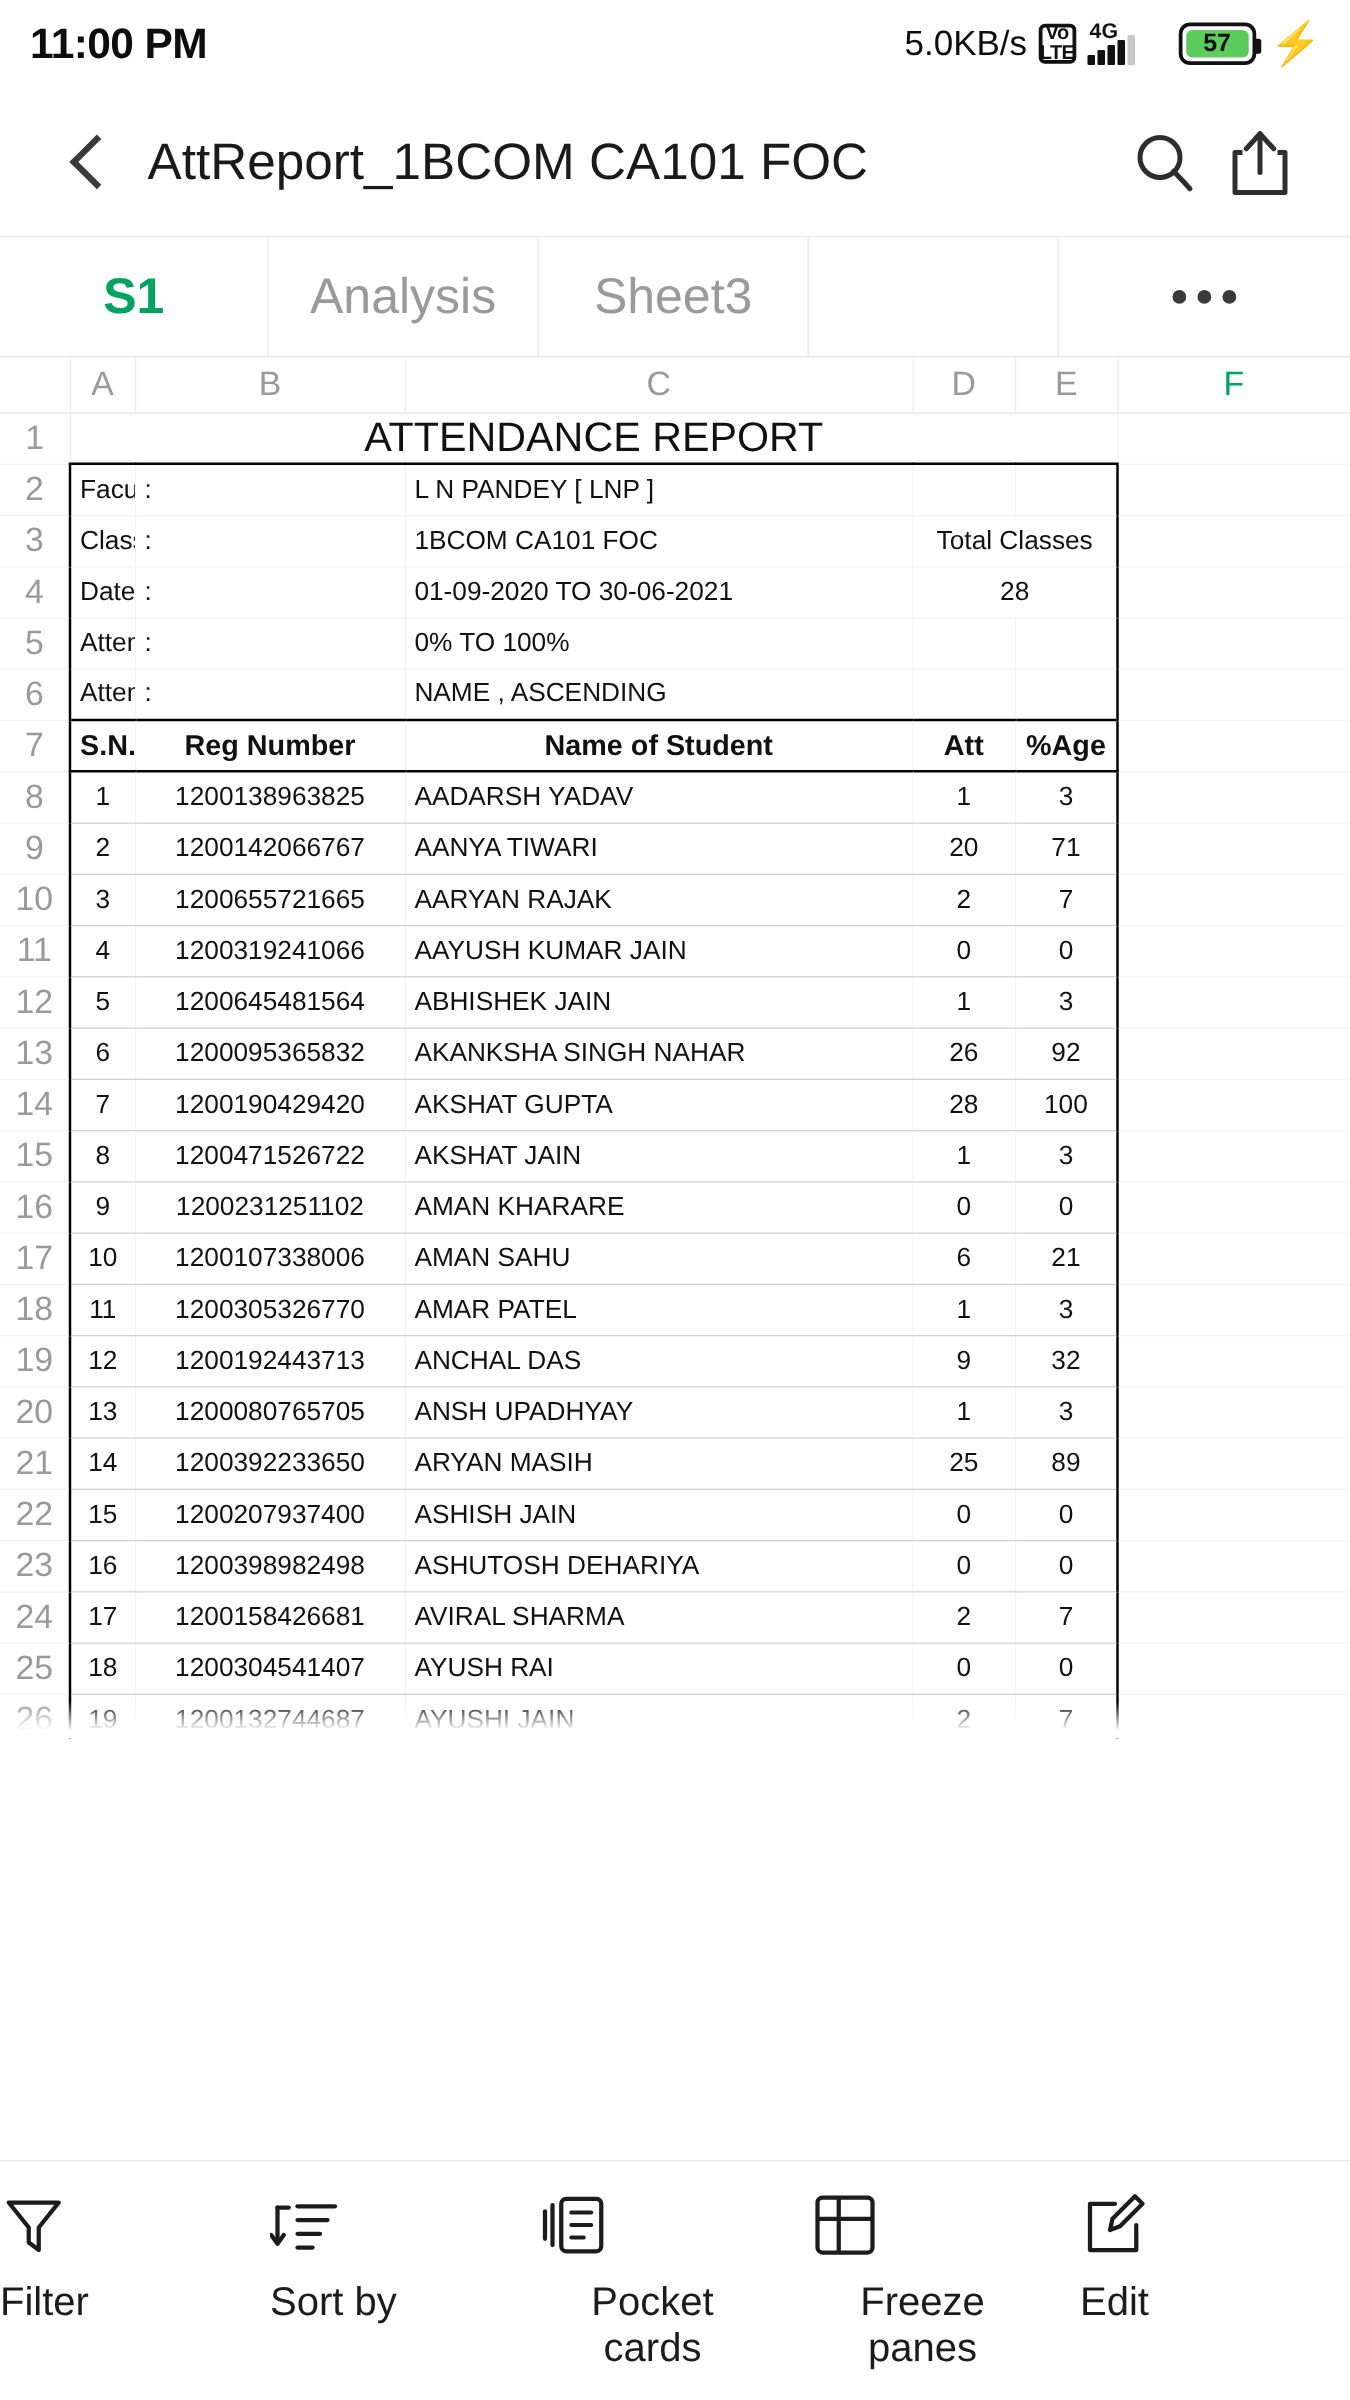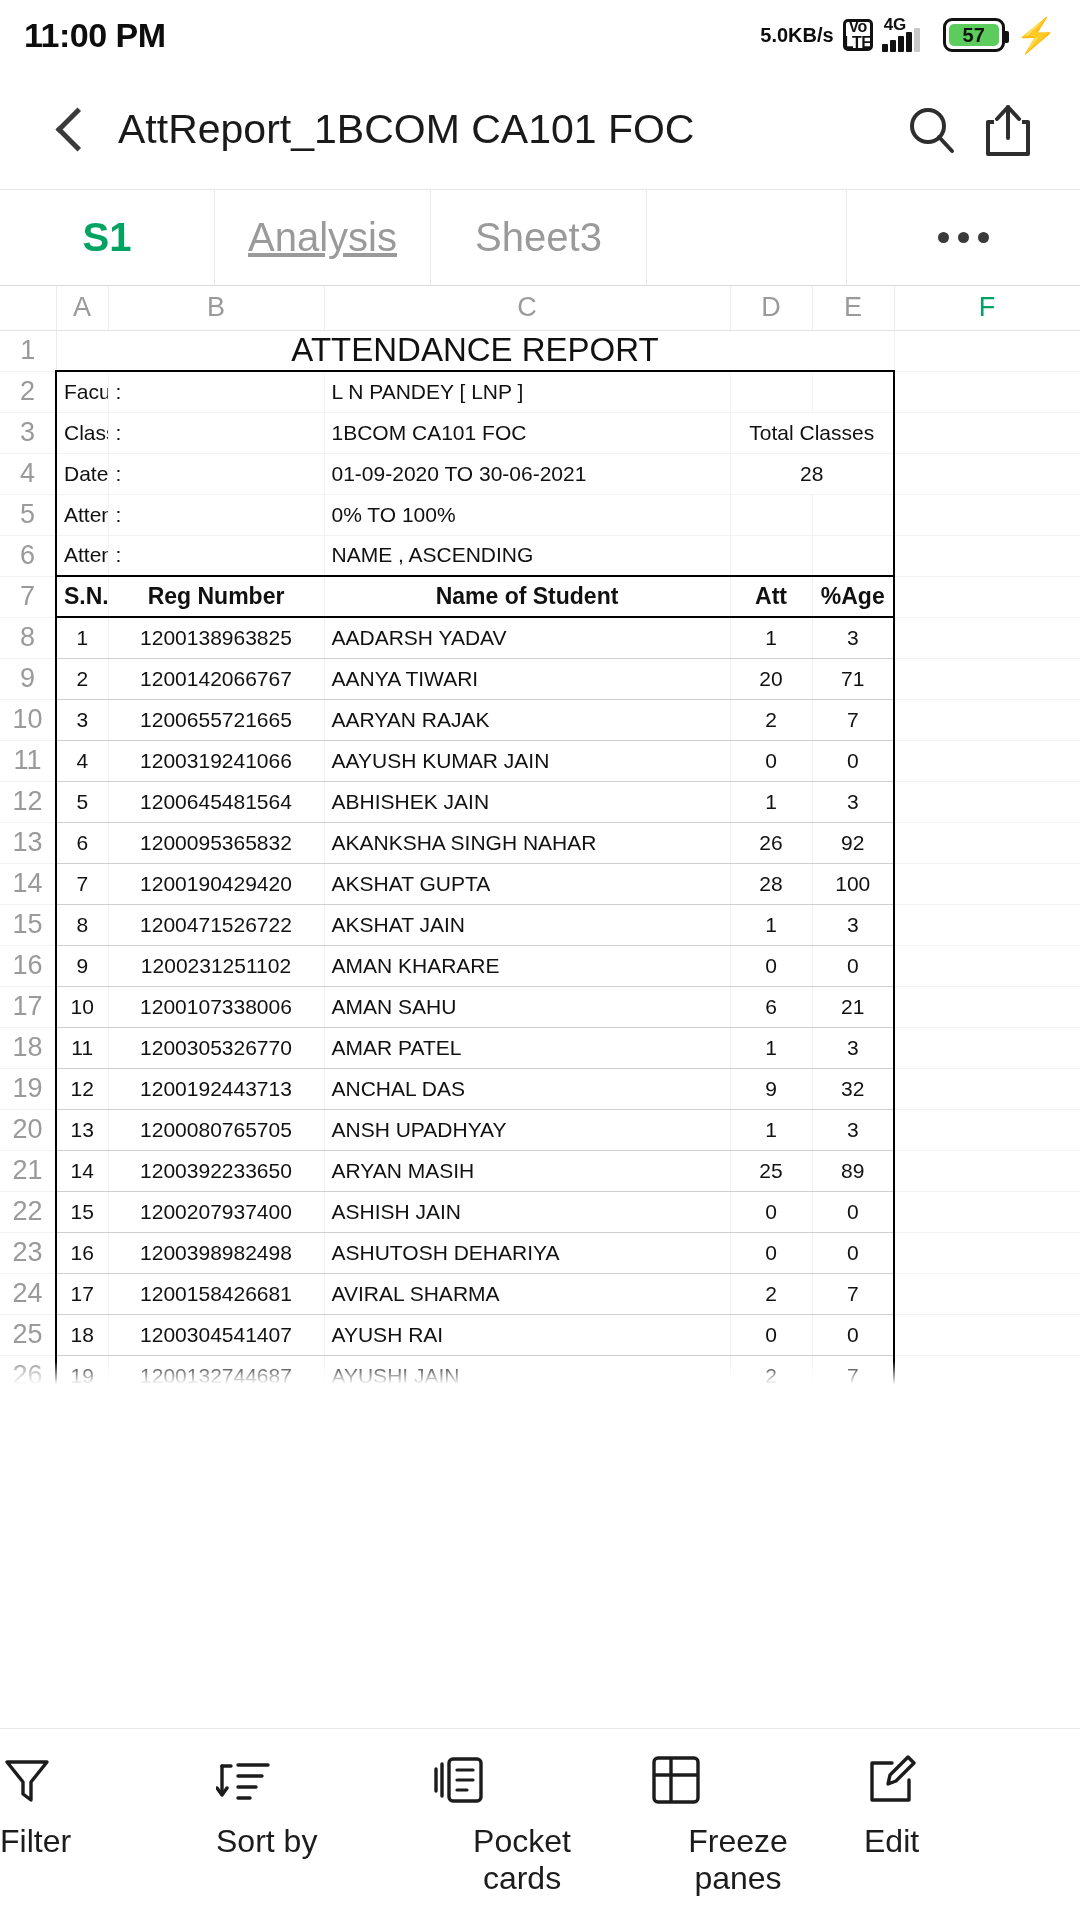--- a/index.html
+++ b/index.html
@@ -31,8 +31,8 @@
     gap: 9px;
   }
   .status-speed {
-    font-size: 20px;
-    font-weight: bold;
+    font-size: 28px;
+    font-weight: normal;
     color: #0d0d0d;
   }
   .volte-badge {

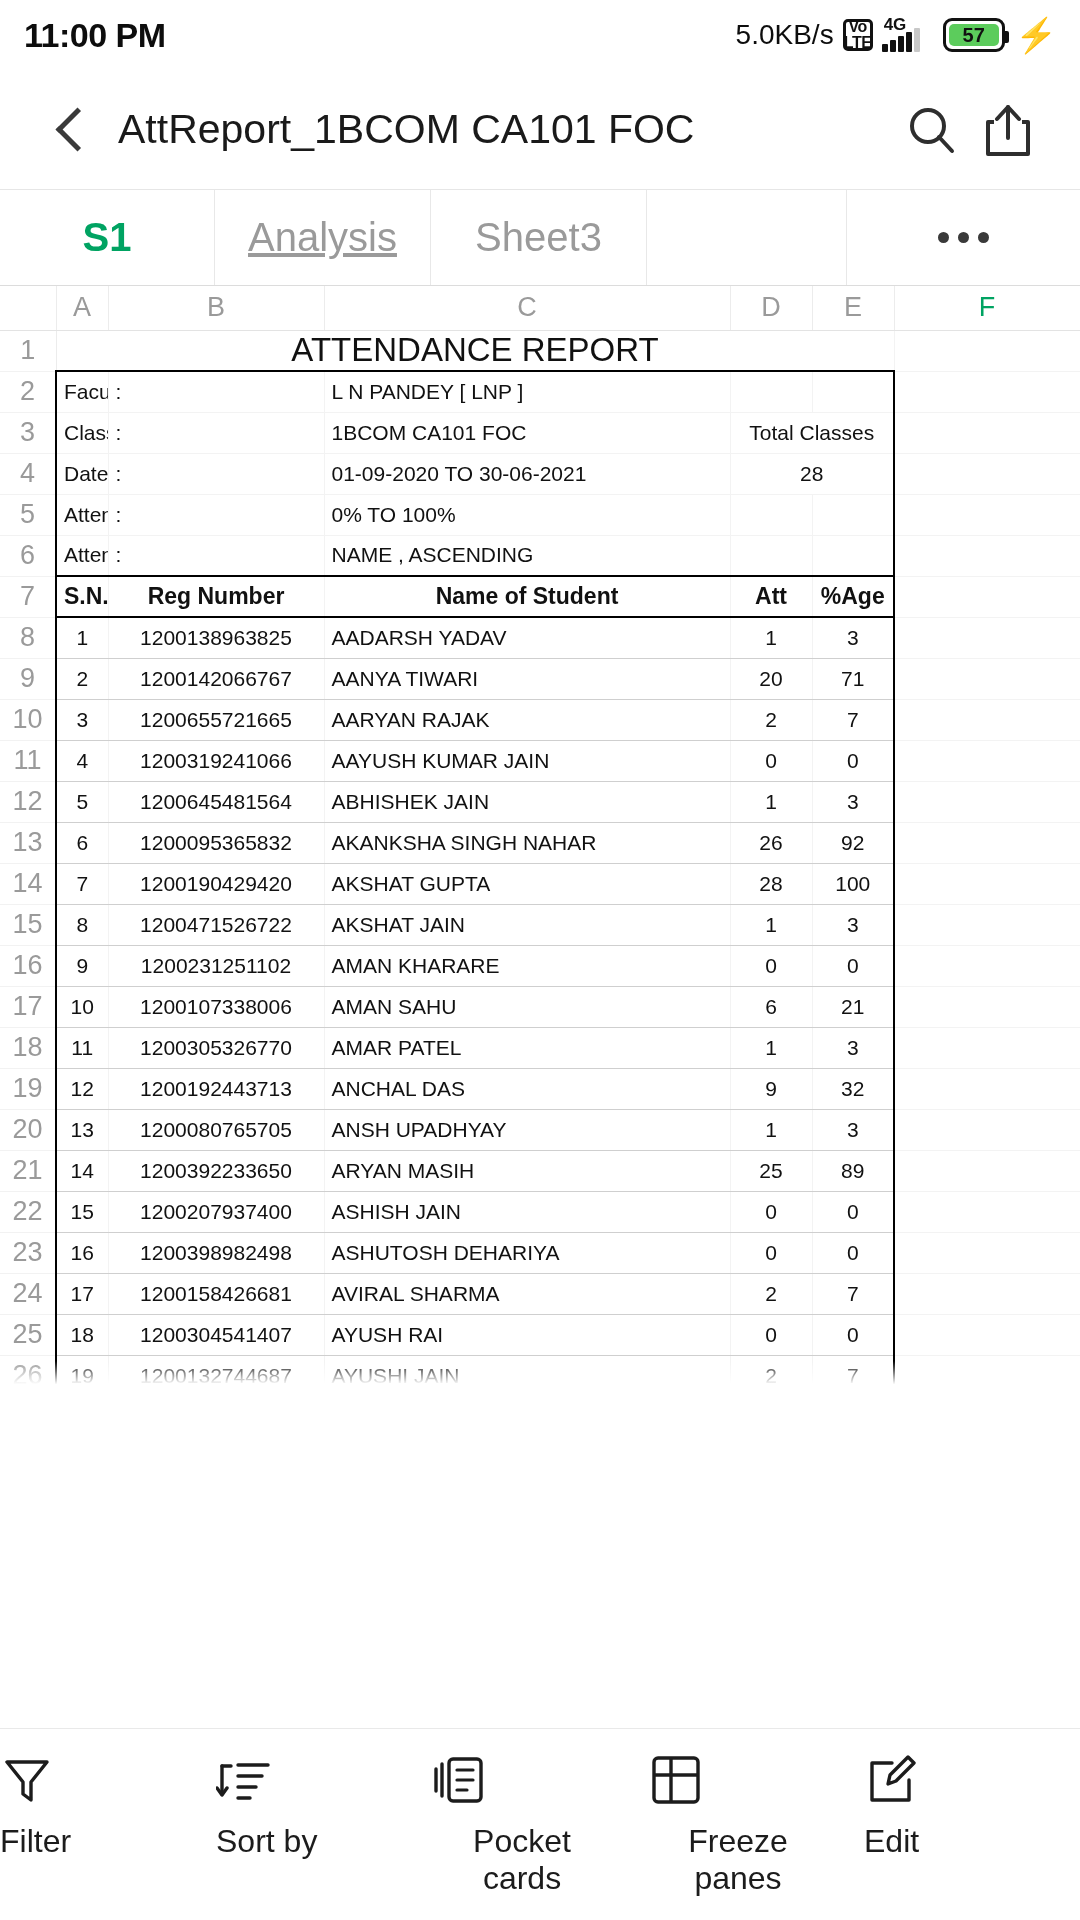--- a/index.html
+++ b/index.html
@@ -66,6 +66,7 @@
     position: relative;
     display: flex; align-items: center;
     padding: 3px;
+    margin-left: 12px;
   }
   .battery:after {
     content:""; position:absolute; right:-7px; top: 10px;

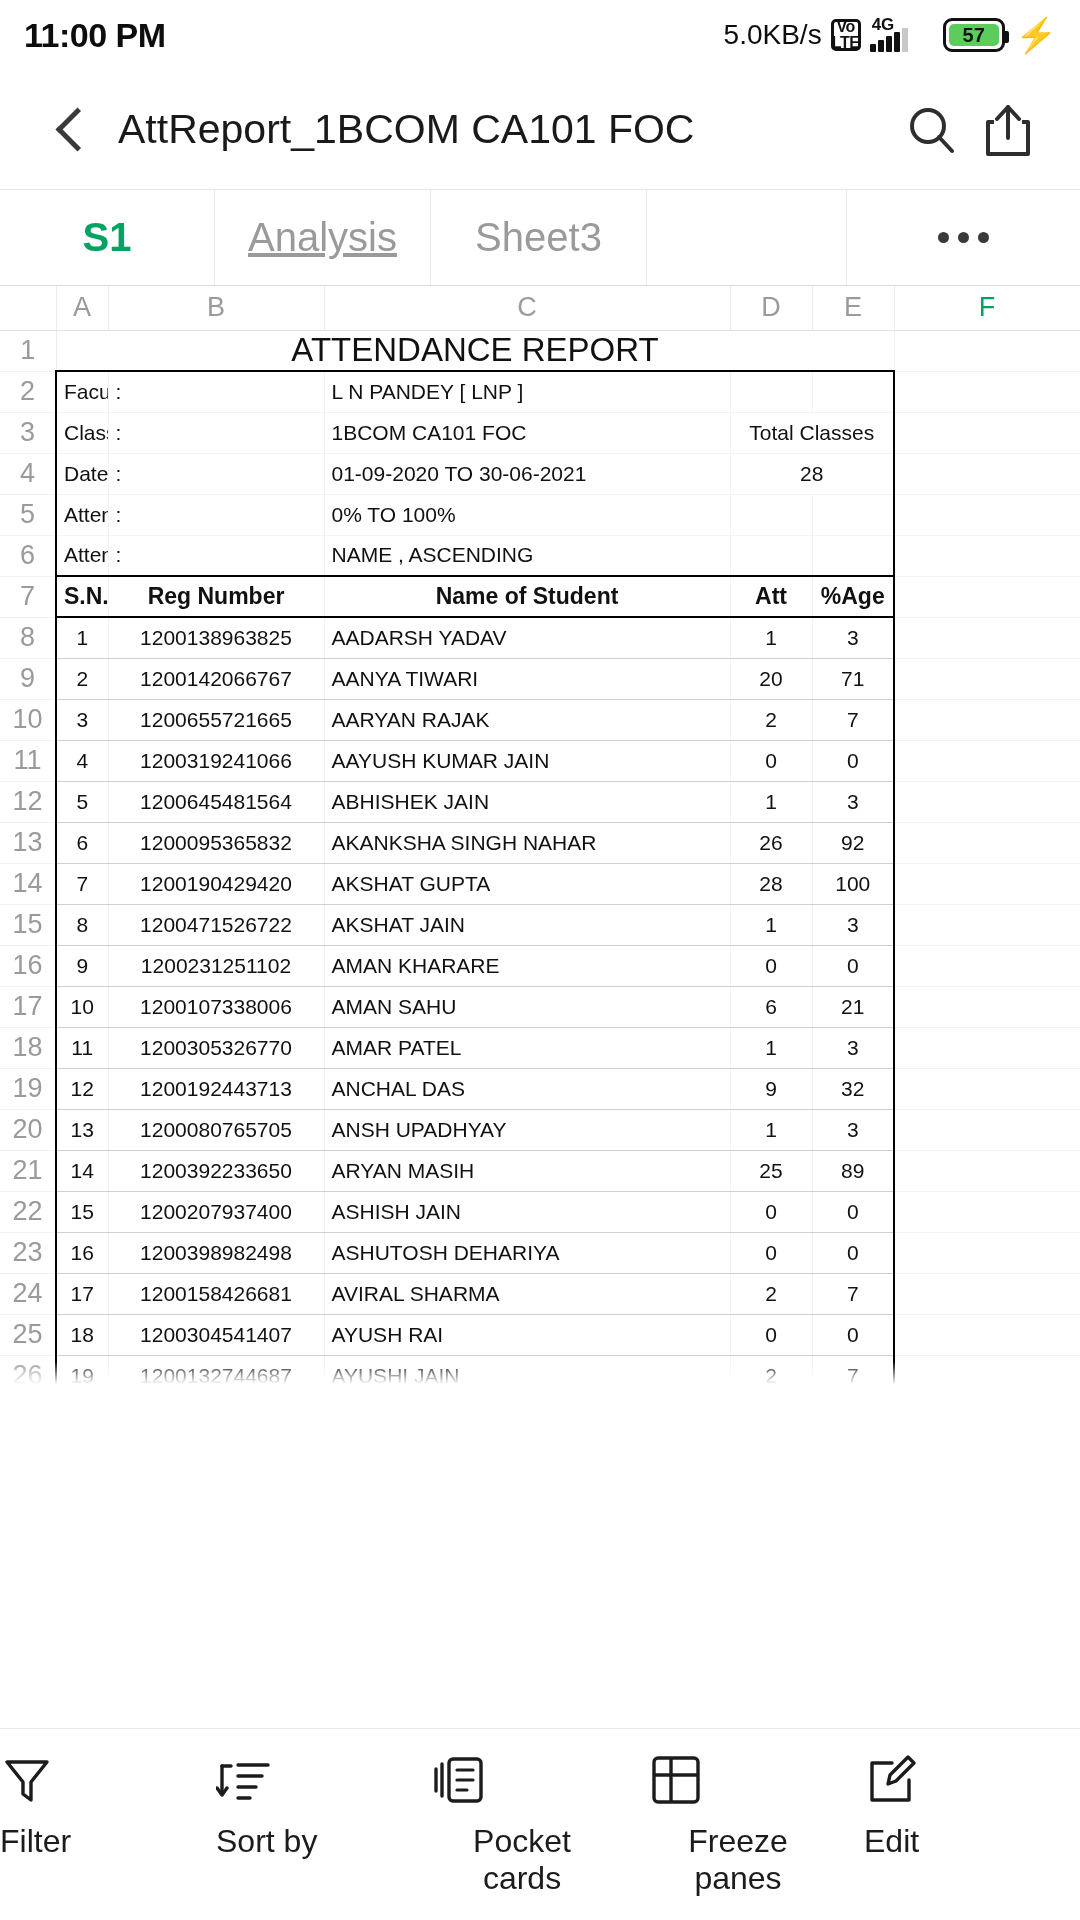--- a/index.html
+++ b/index.html
@@ -129,7 +129,7 @@
     color: #9a9a9a;
   }
   .tab.w1 { width: 215px; }
-  .tab.w2 { width: 216px; text-decoration: underline; }
+  .tab.w2 { width: 216px; }
   .tab.w3 { width: 216px; }
   .tab.w4 { width: 200px; }
   .tab.more { flex: 1; border-right: none; }

